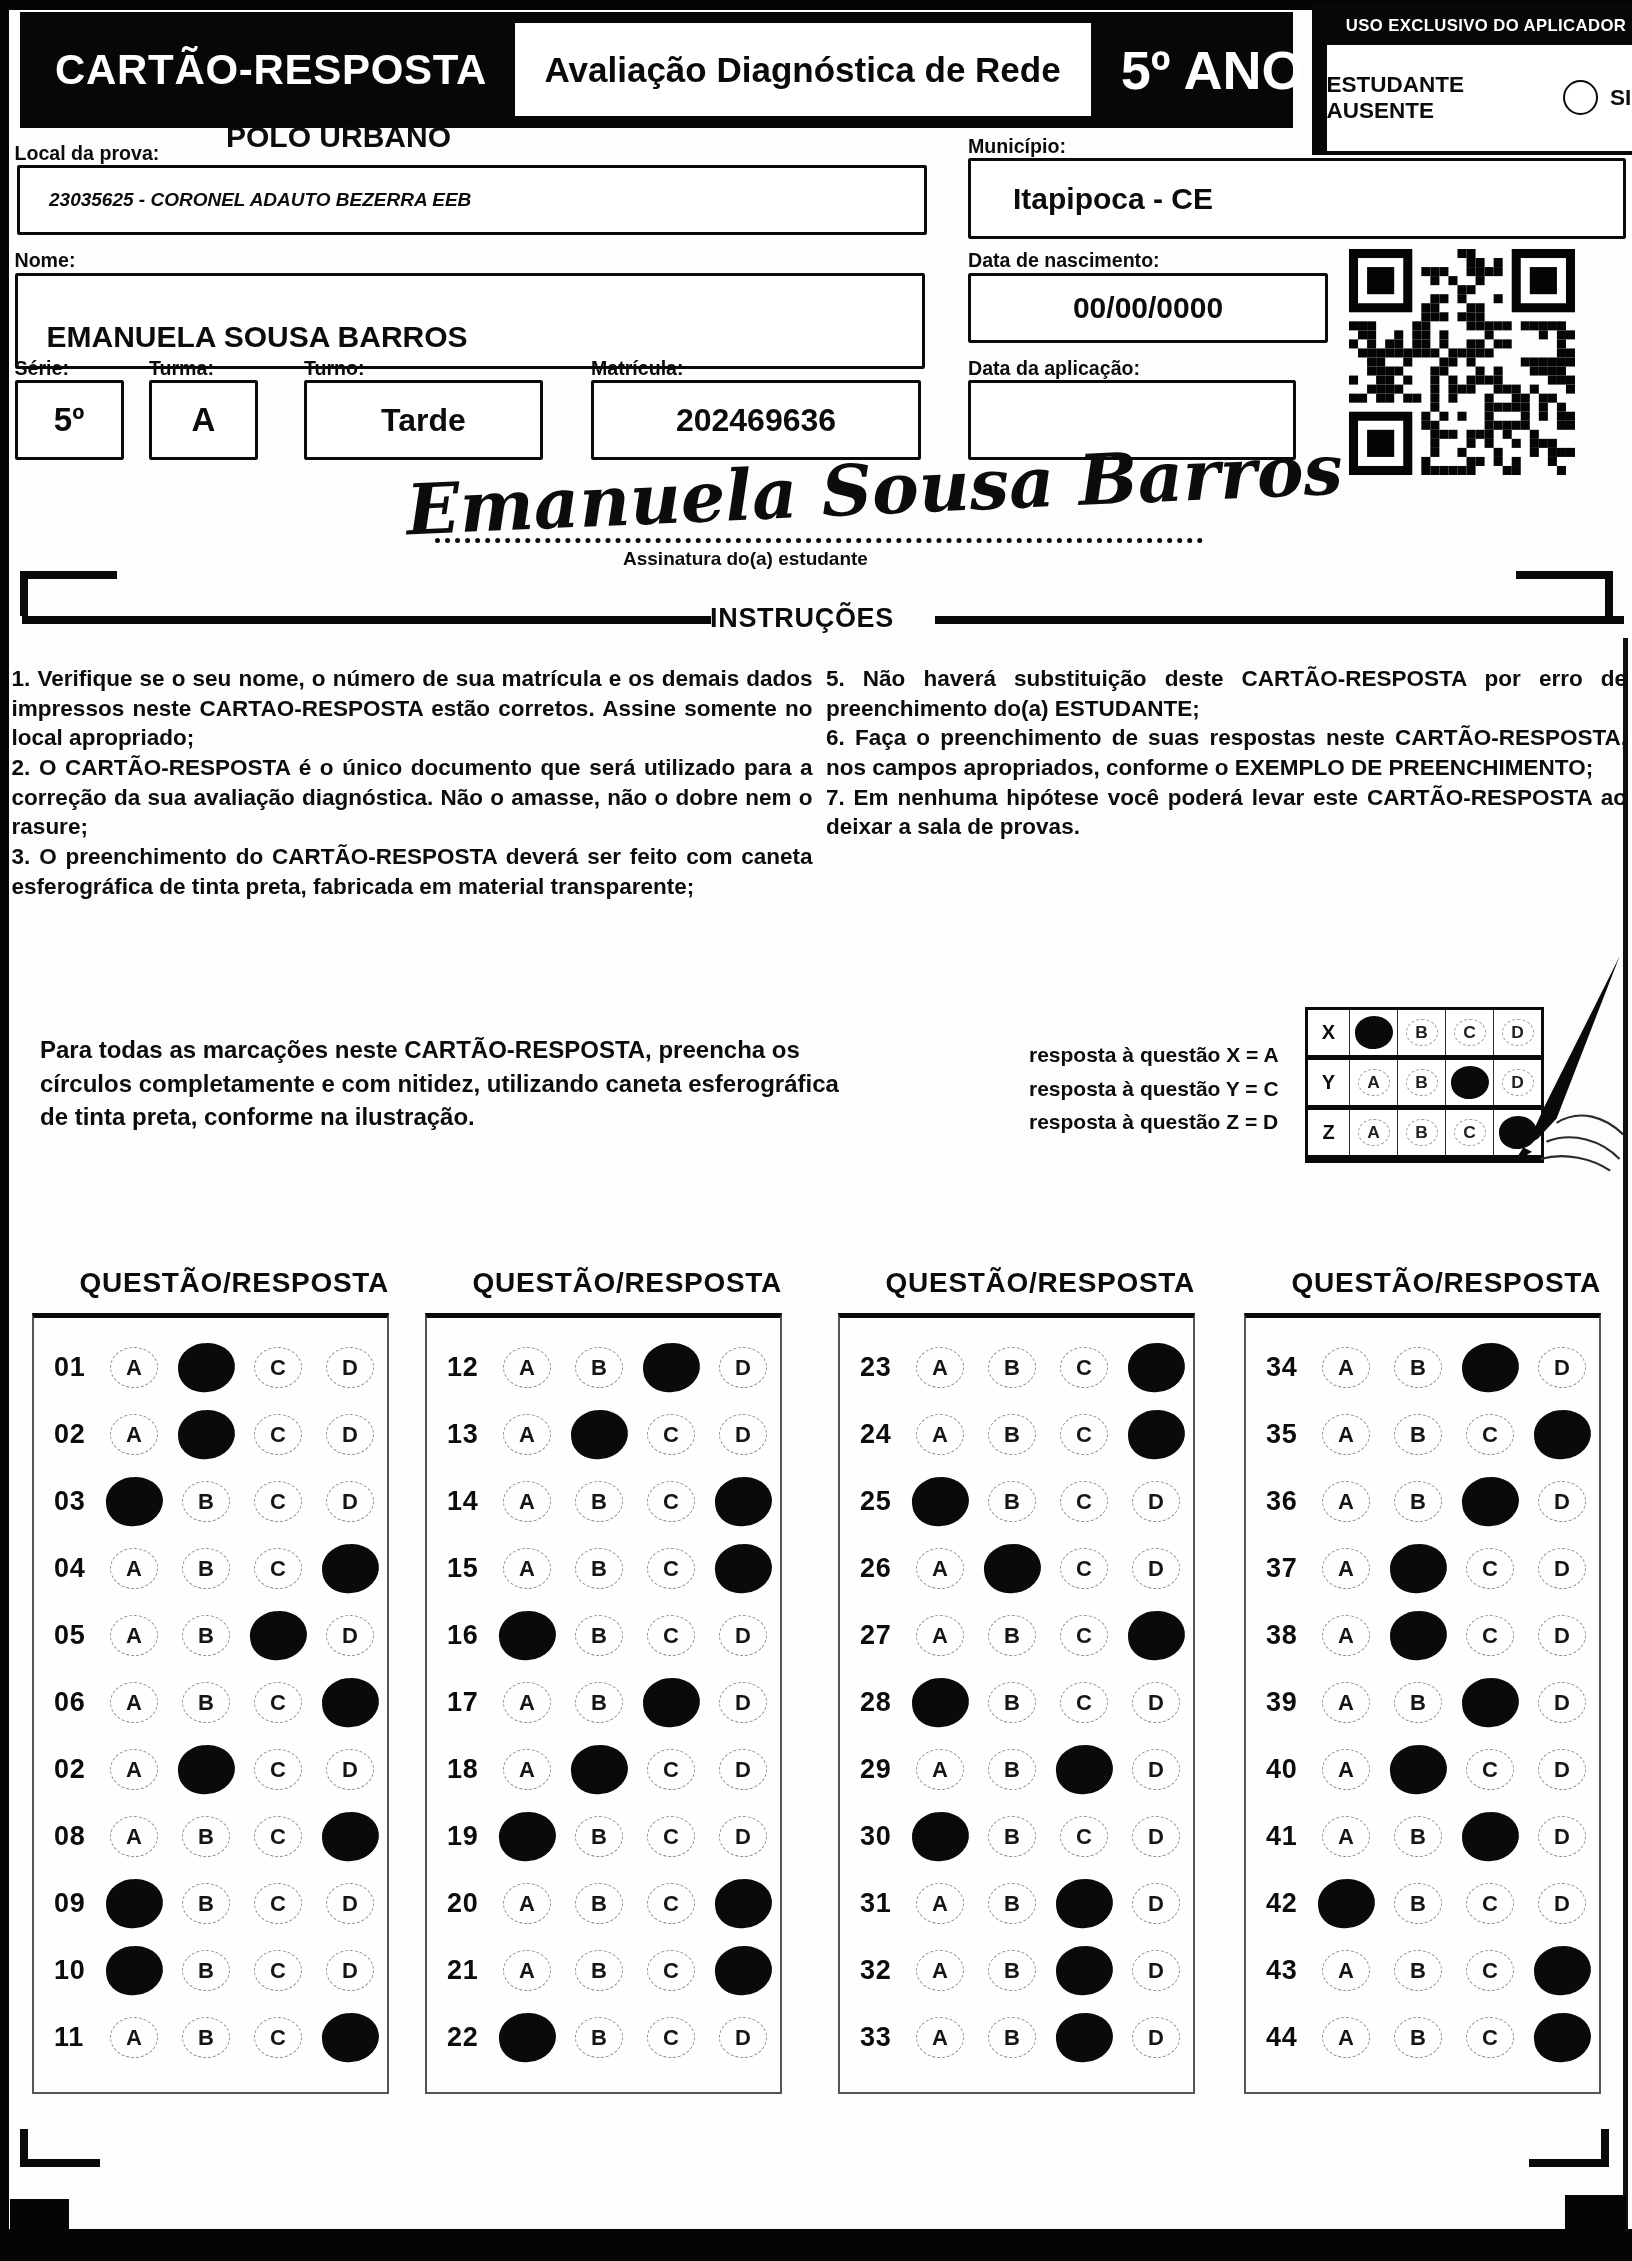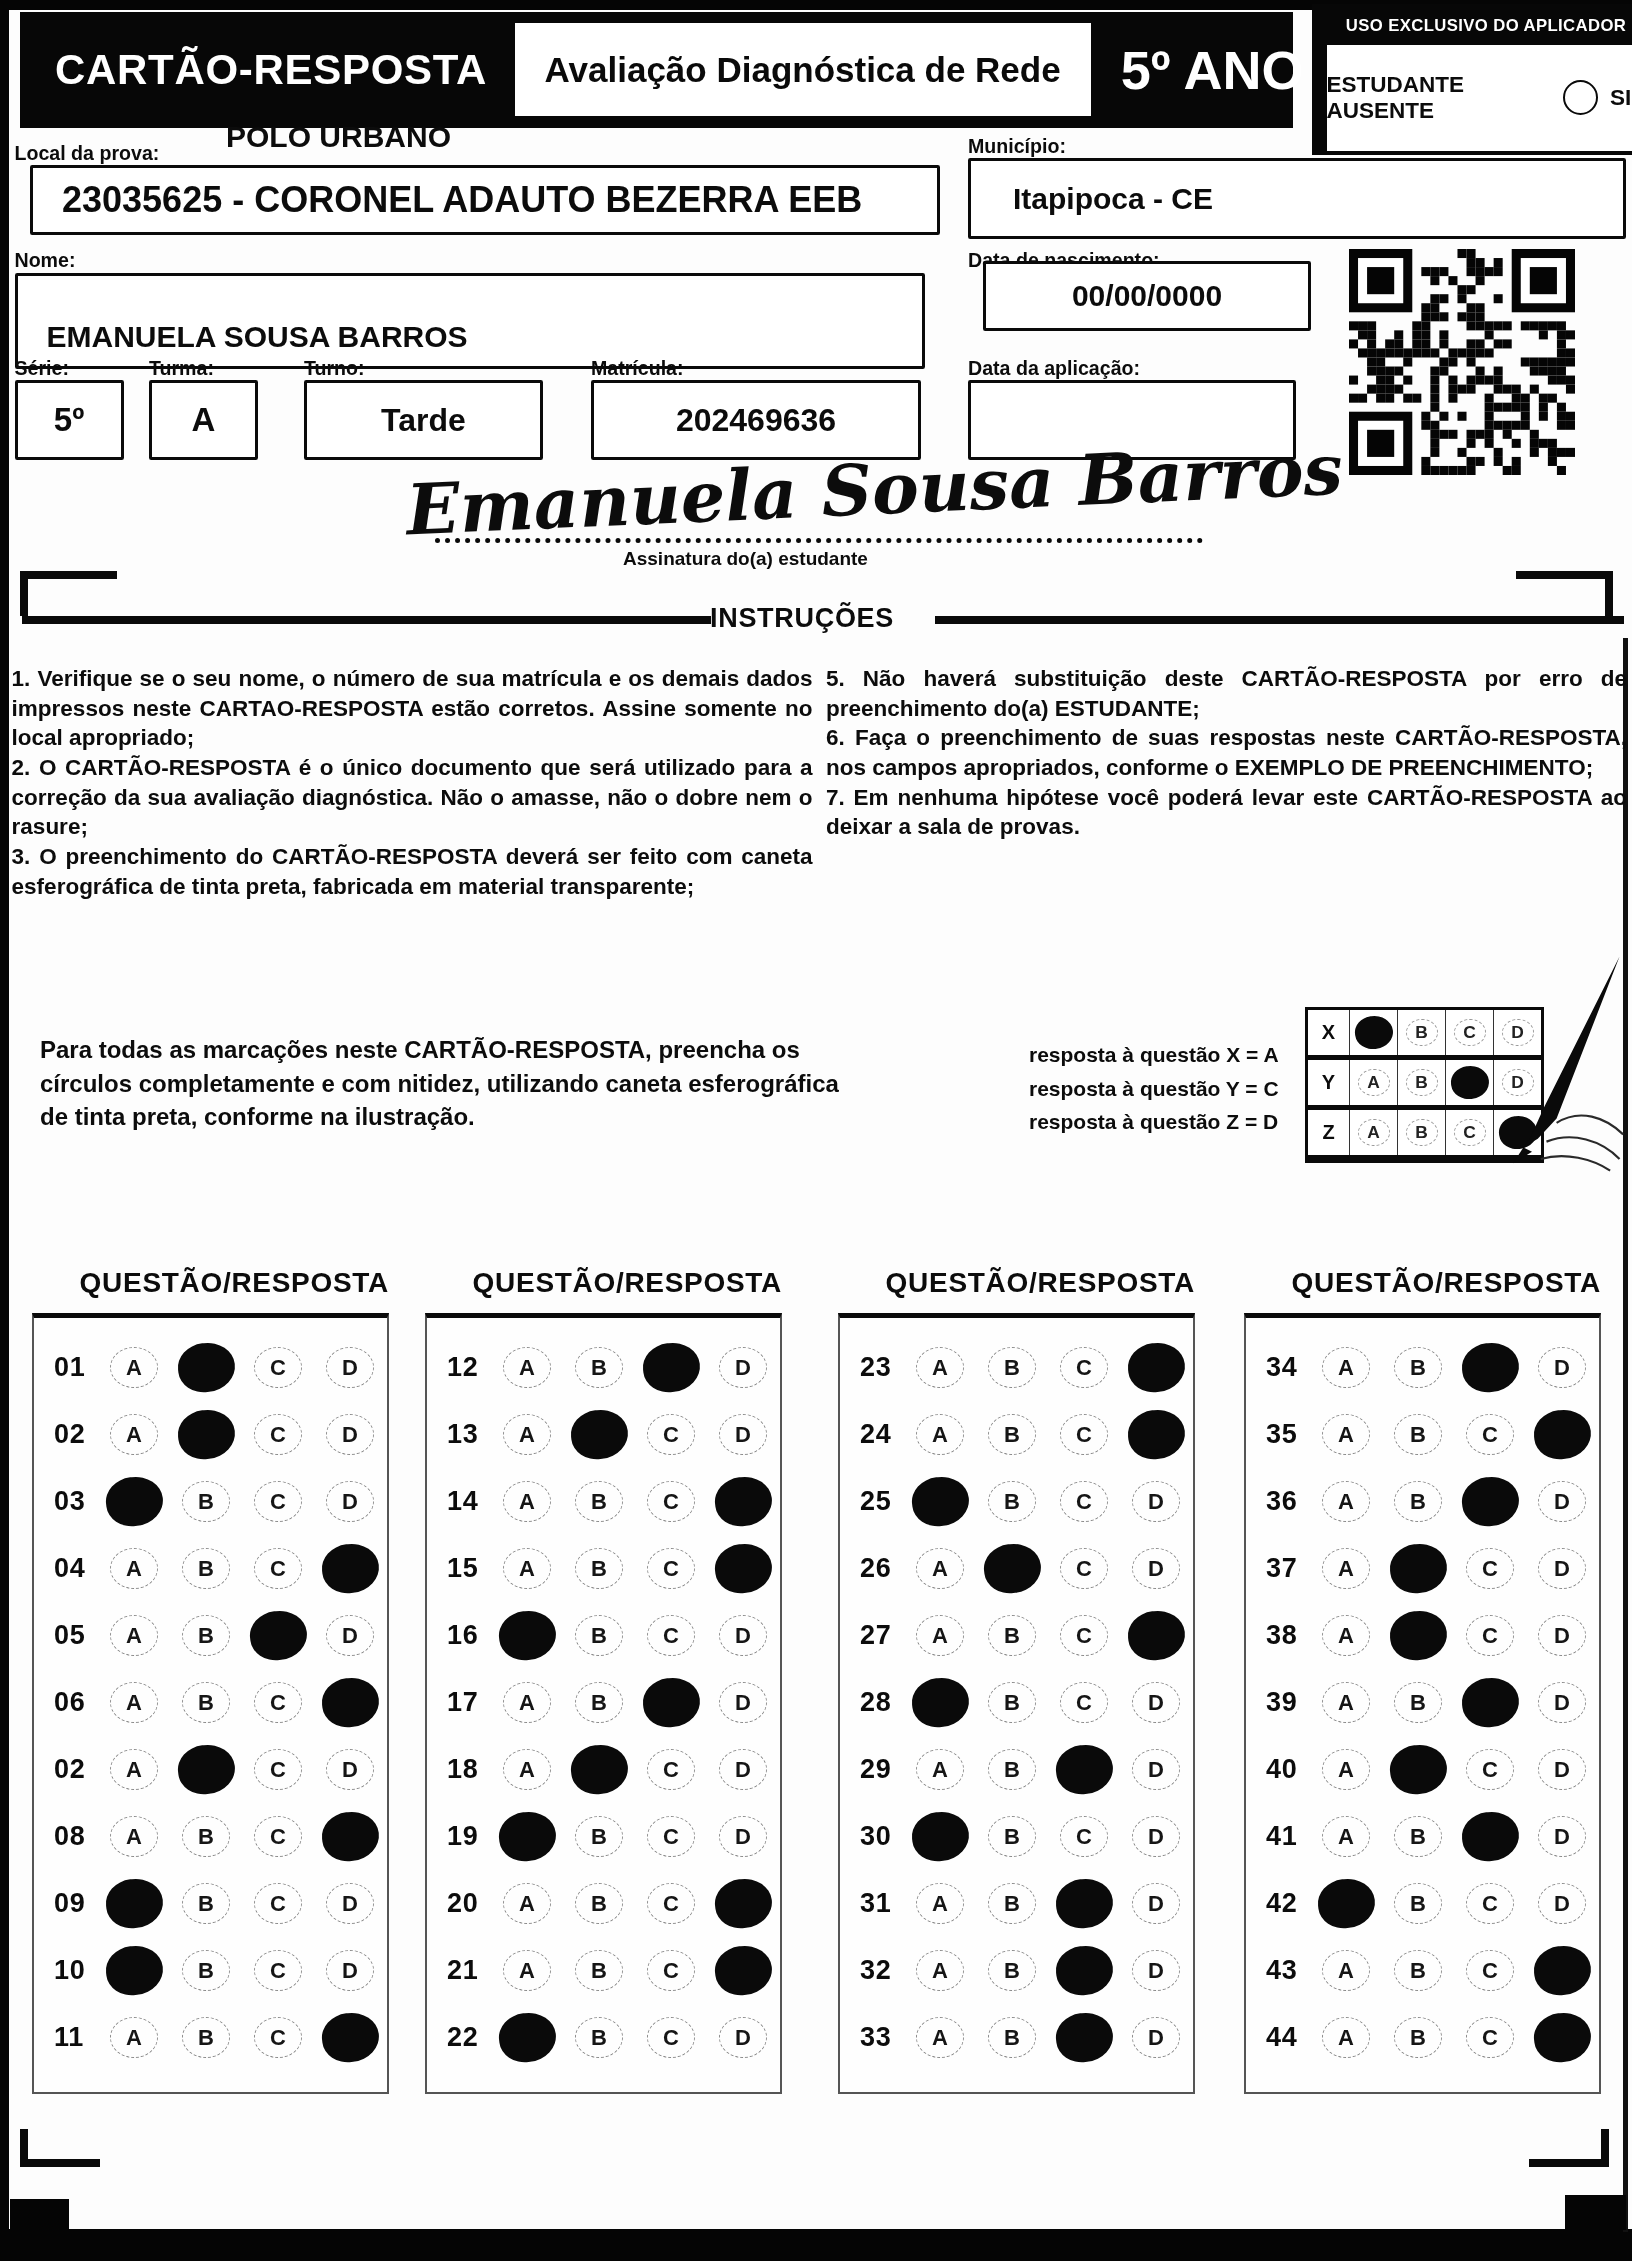--- a/index.html
+++ b/index.html
@@ -114,7 +114,7 @@
 
   <span class="lbl" style="left:14.5px;top:142px;">Local da prova:</span>
   <span class="bigval" style="left:226px;top:120px;">POLO URBANO</span>
-  <div class="fbox" style="left:30px;top:165px;width:910px;height:70px;font-size:36px;padding-left:29px;">
+  <div class="fbox" style="left:17px;top:165px;width:910px;height:70px;font-size:19px;padding-left:29px;font-style:italic;">
     <span>23035625 - CORONEL ADAUTO BEZERRA EEB</span>
   </div>
 

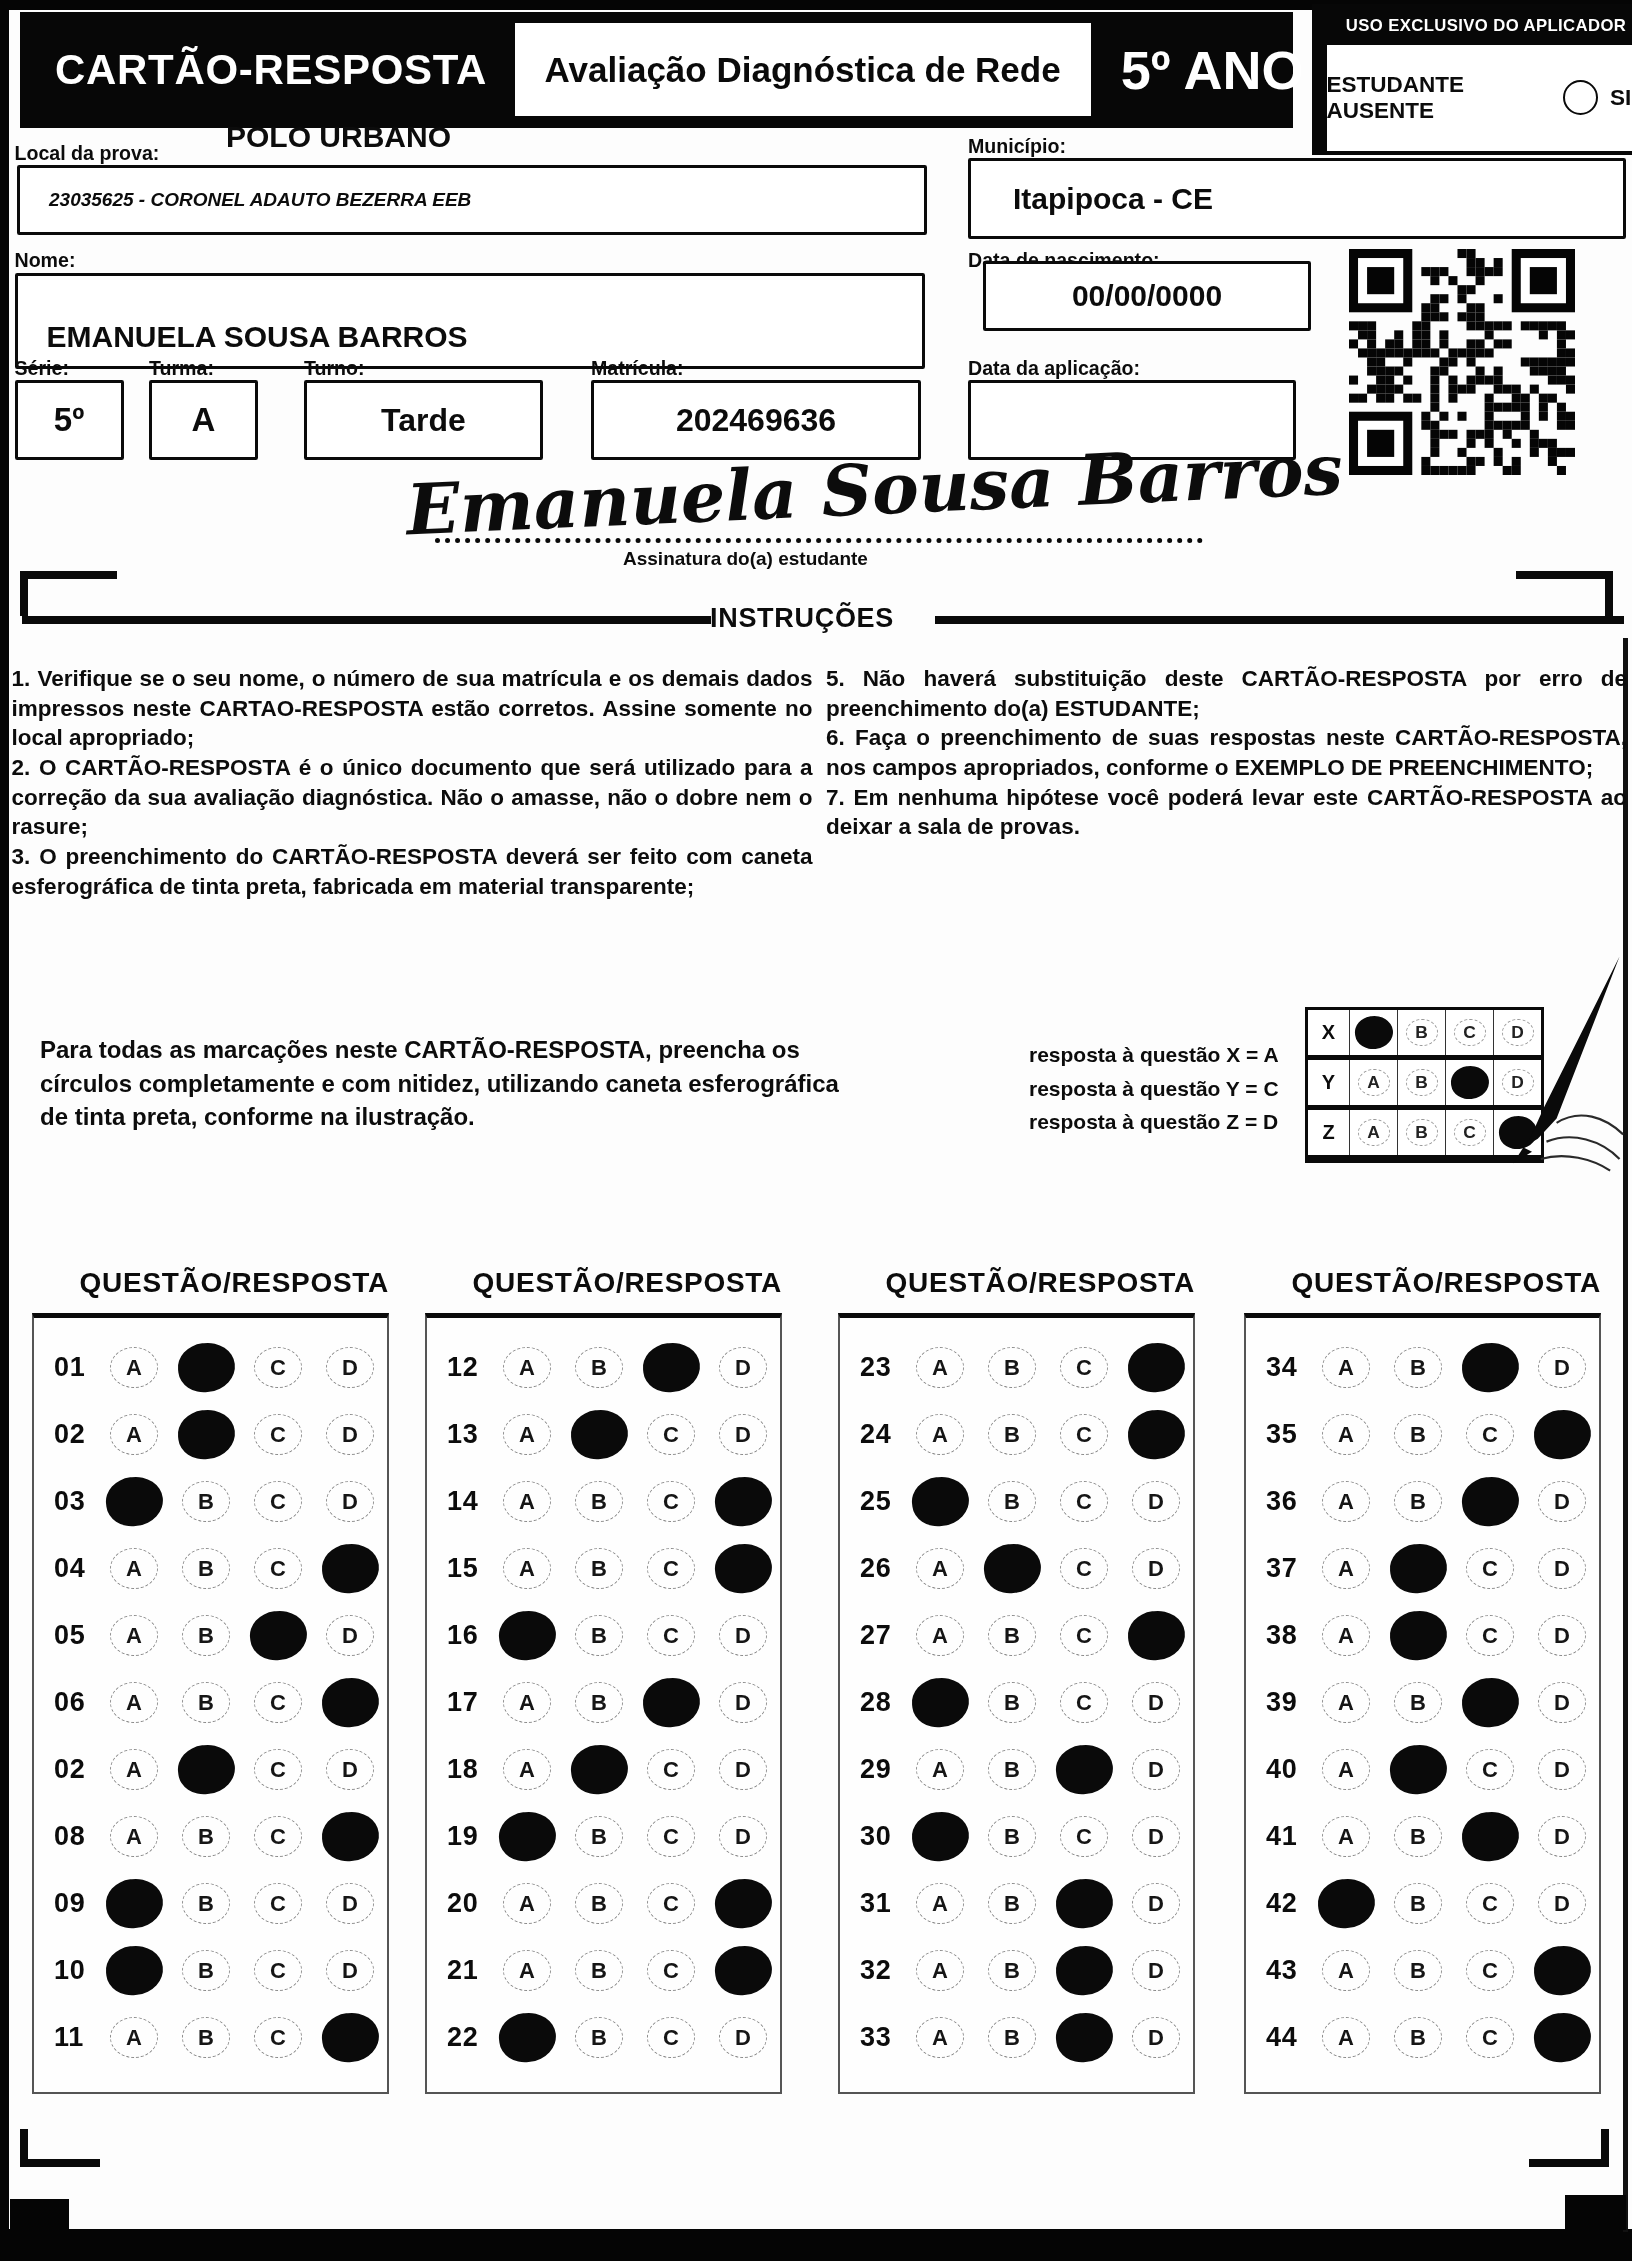--- a/index.html
+++ b/index.html
@@ -129,7 +129,7 @@
   </div>
 
   <span class="lbl" style="left:968px;top:249px;">Data de nascimento:</span>
-  <div class="fbox" style="left:968px;top:261px;width:328px;height:70px;font-size:30px;justify-content:center;margin-left:15px;">
+  <div class="fbox" style="left:968px;top:273px;width:360px;height:70px;font-size:30px;justify-content:center;">
     <span>00/00/0000</span>
   </div>
 

